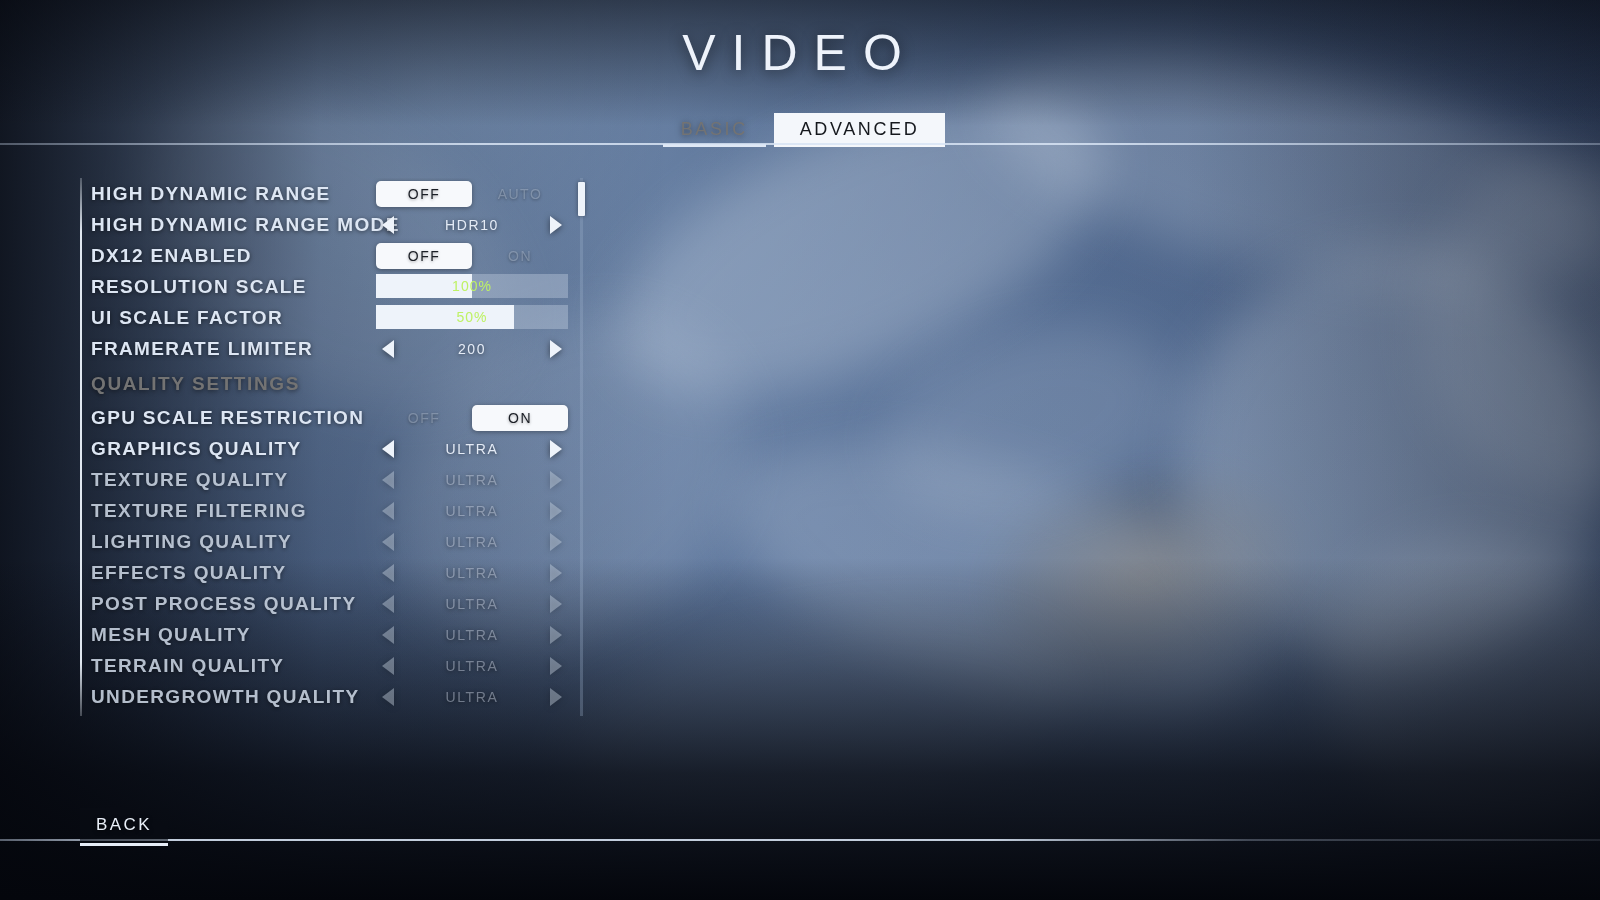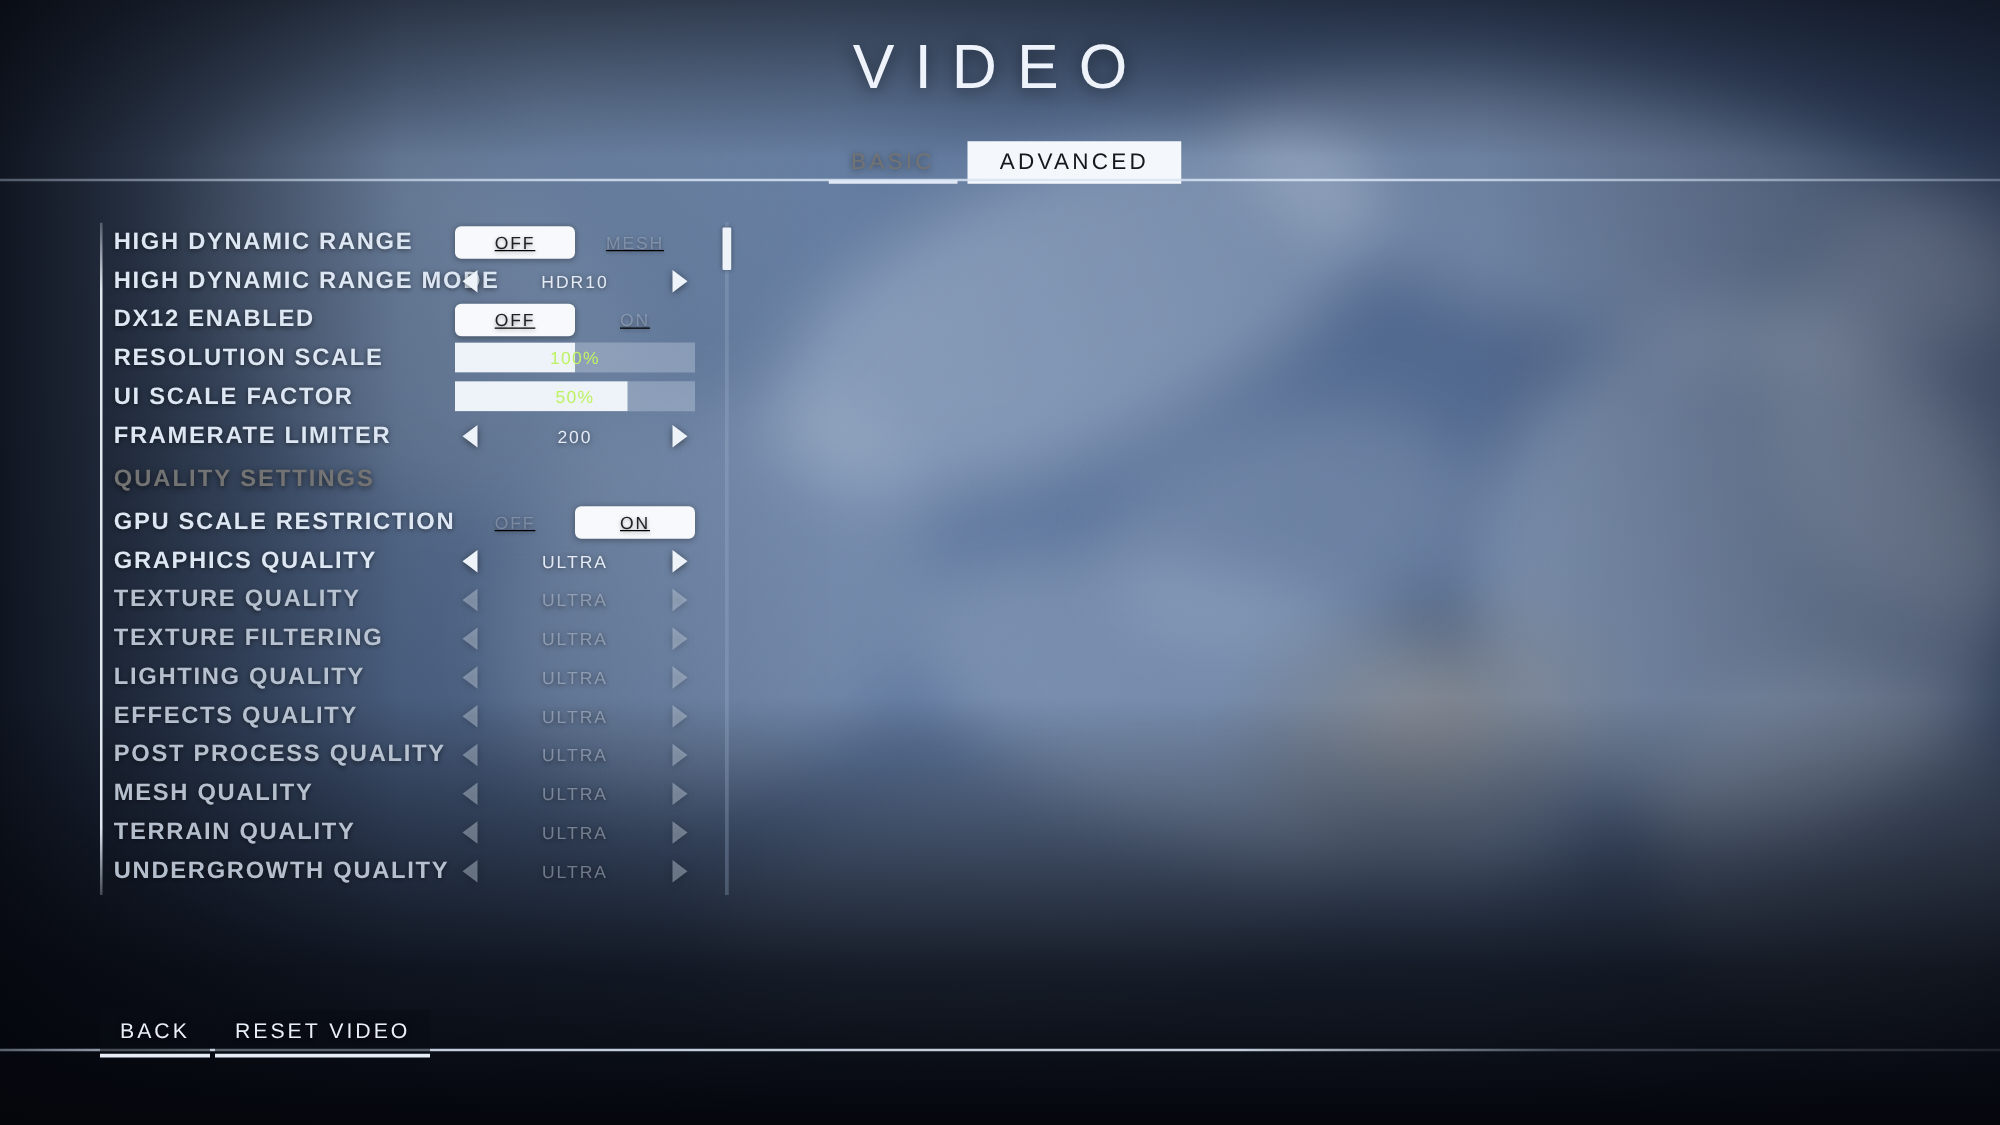--- a/index.html
+++ b/index.html
@@ -116,8 +116,8 @@
 
   
   .ctrl {
-    position:absolute; left:284px; top:50%; transform:translateY(-50%);
-    width:192px; height:26px;text-decoration:underline;
+    position:absolute; left:296px; top:50%; transform:translateY(-50%);
+    width:192px; height:26px;
   }
 
   

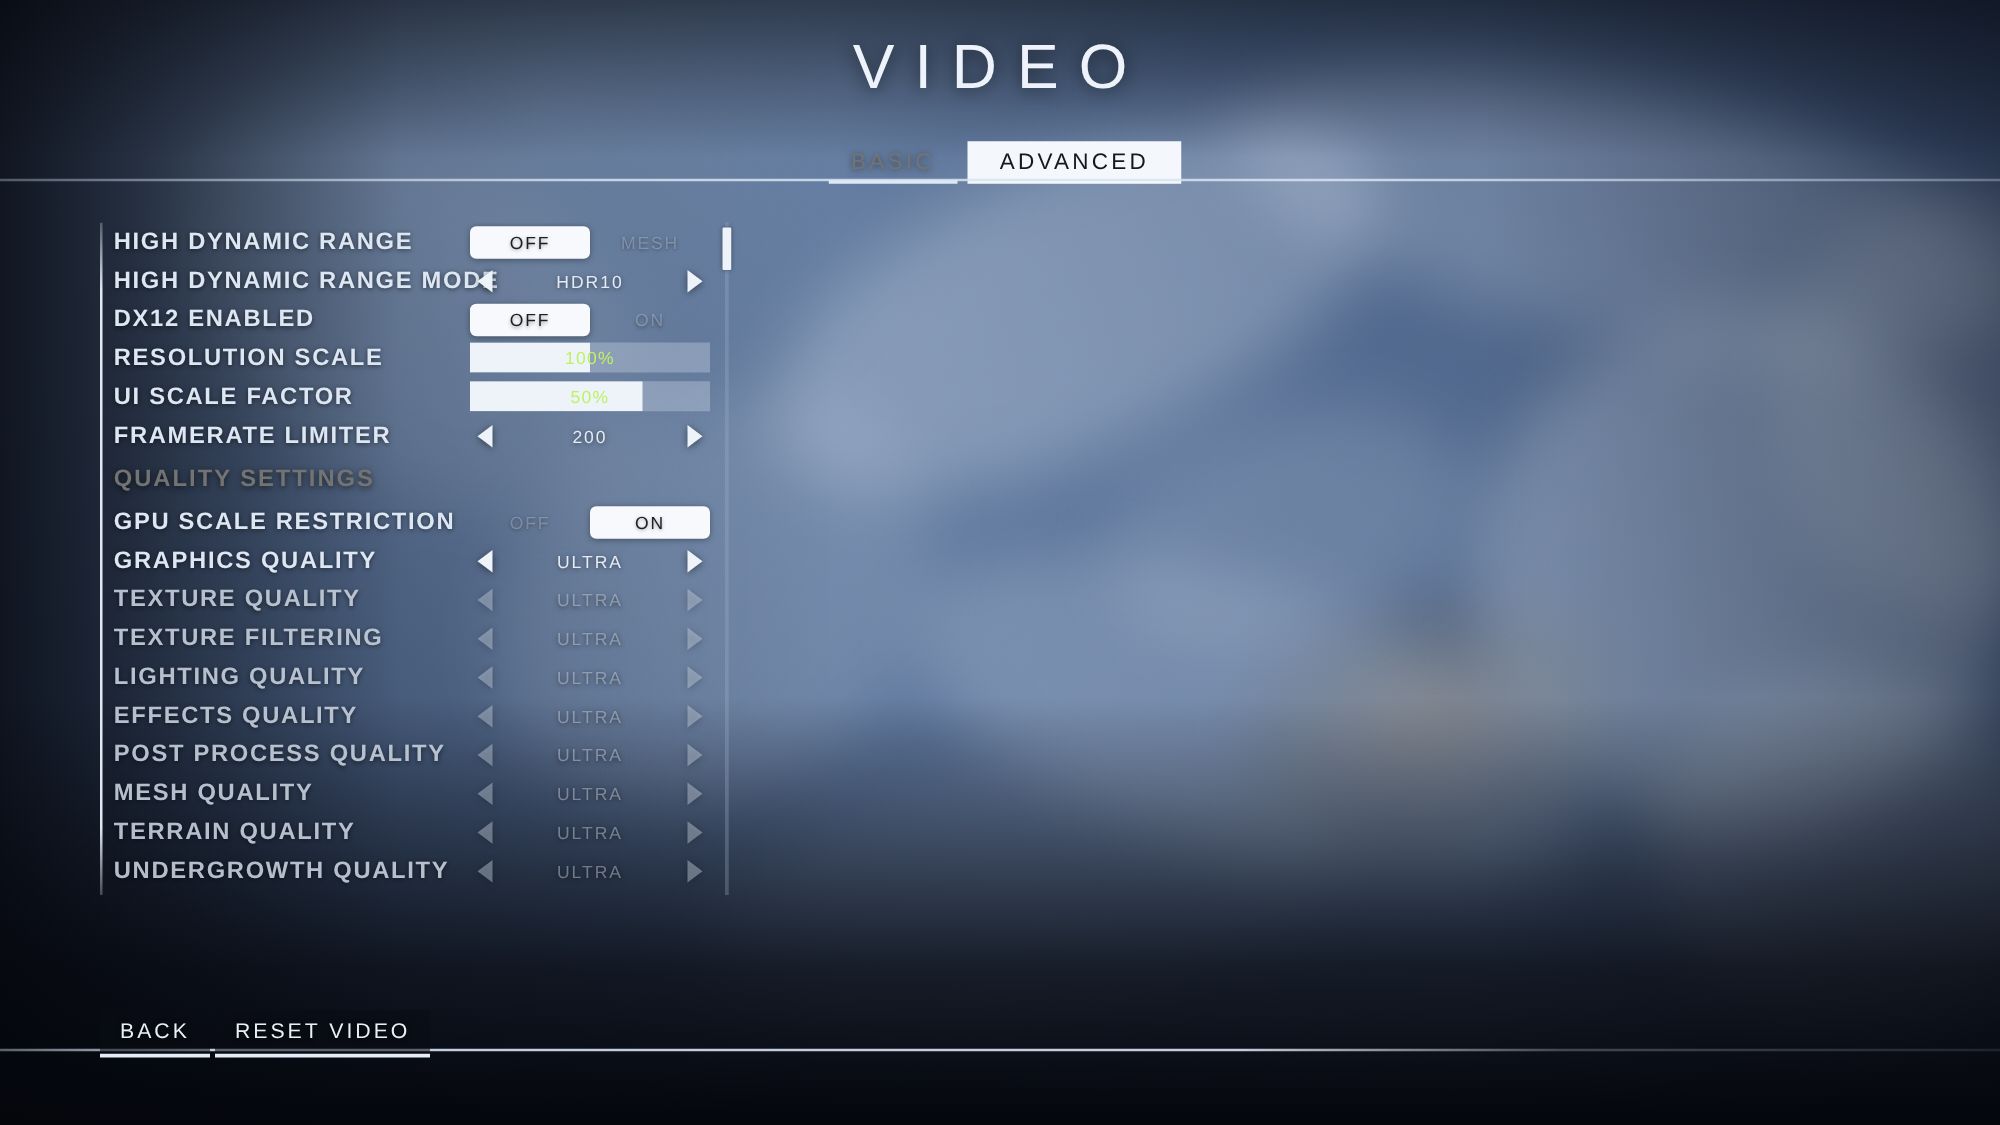--- a/index.html
+++ b/index.html
@@ -235,7 +235,7 @@
         <div class="ctrl">
           <div class="toggle">
             <div class="opt on">OFF</div>
-            <div class="opt">MESH</div>
+            <div class="opt">AUTO</div>
           </div>
         </div>
       </div>

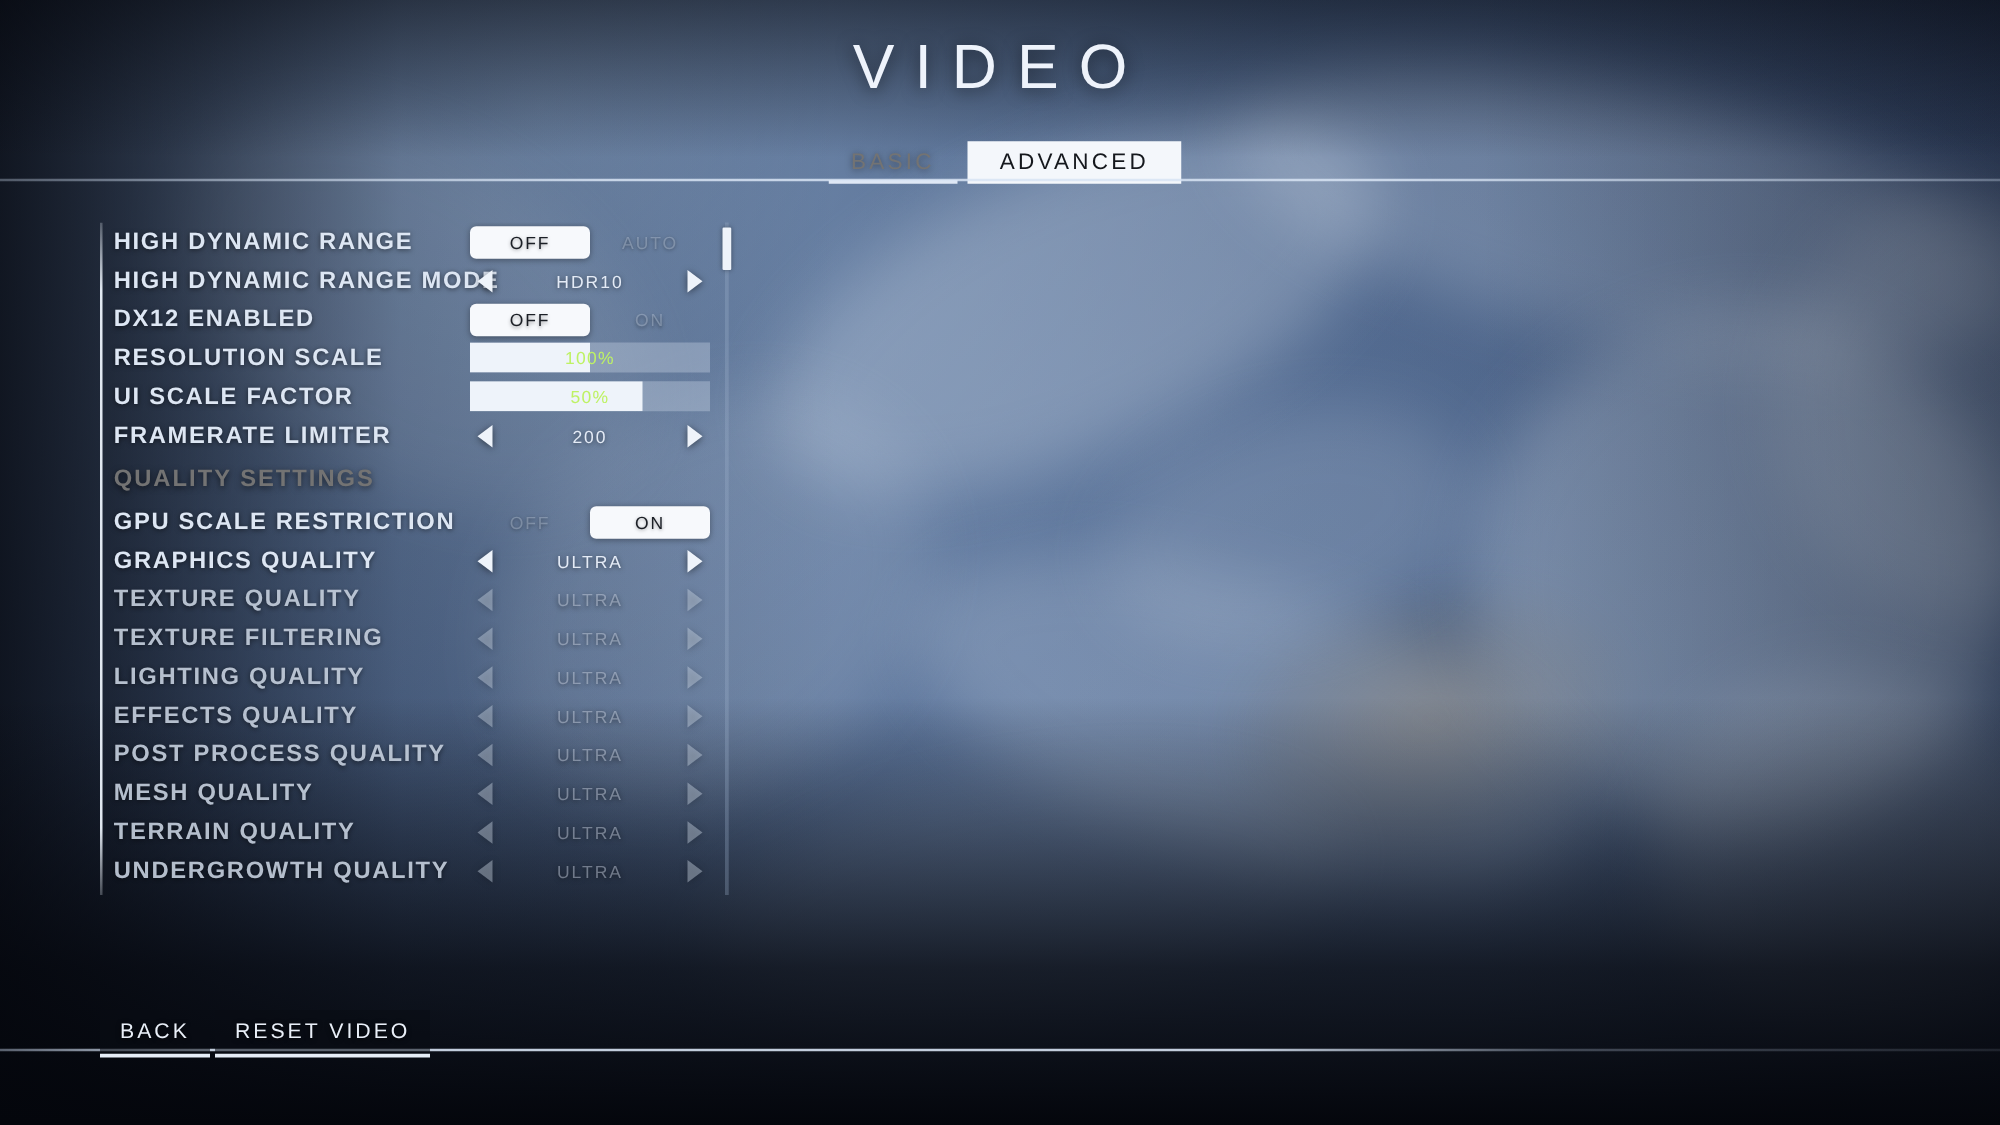--- a/index.html
+++ b/index.html
@@ -399,7 +399,6 @@
 <div id="bottom-rule"></div>
 <div id="bottom-buttons">
     <div class="btm-btn">BACK</div>
-    <div class="btm-btn">RESET VIDEO</div>
   </div>
 
 </body></html>

